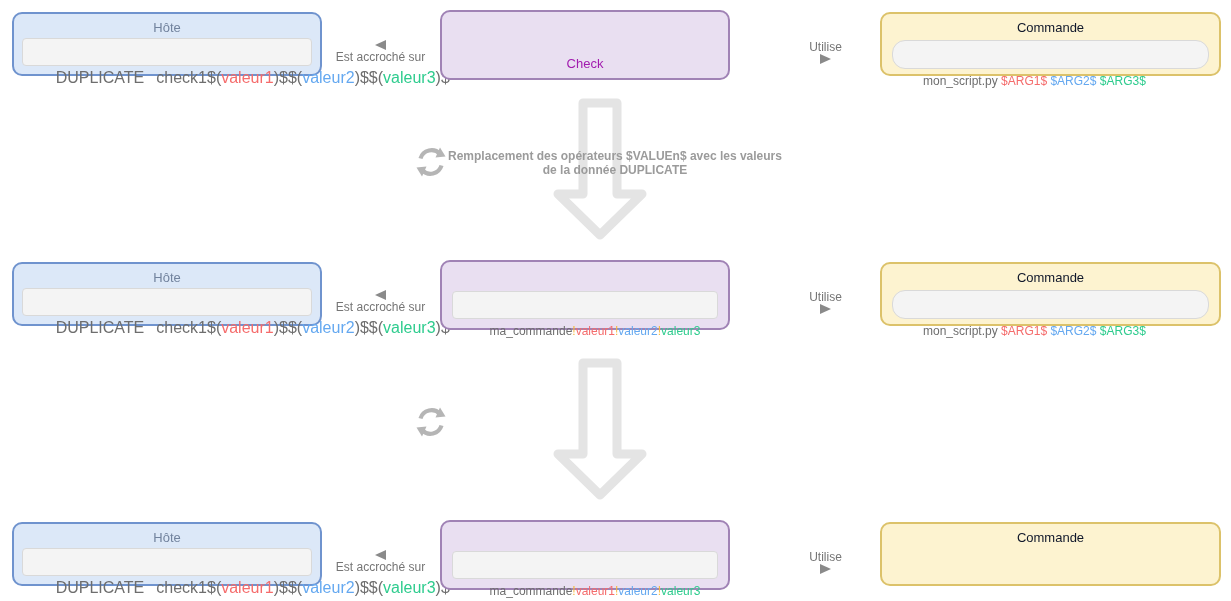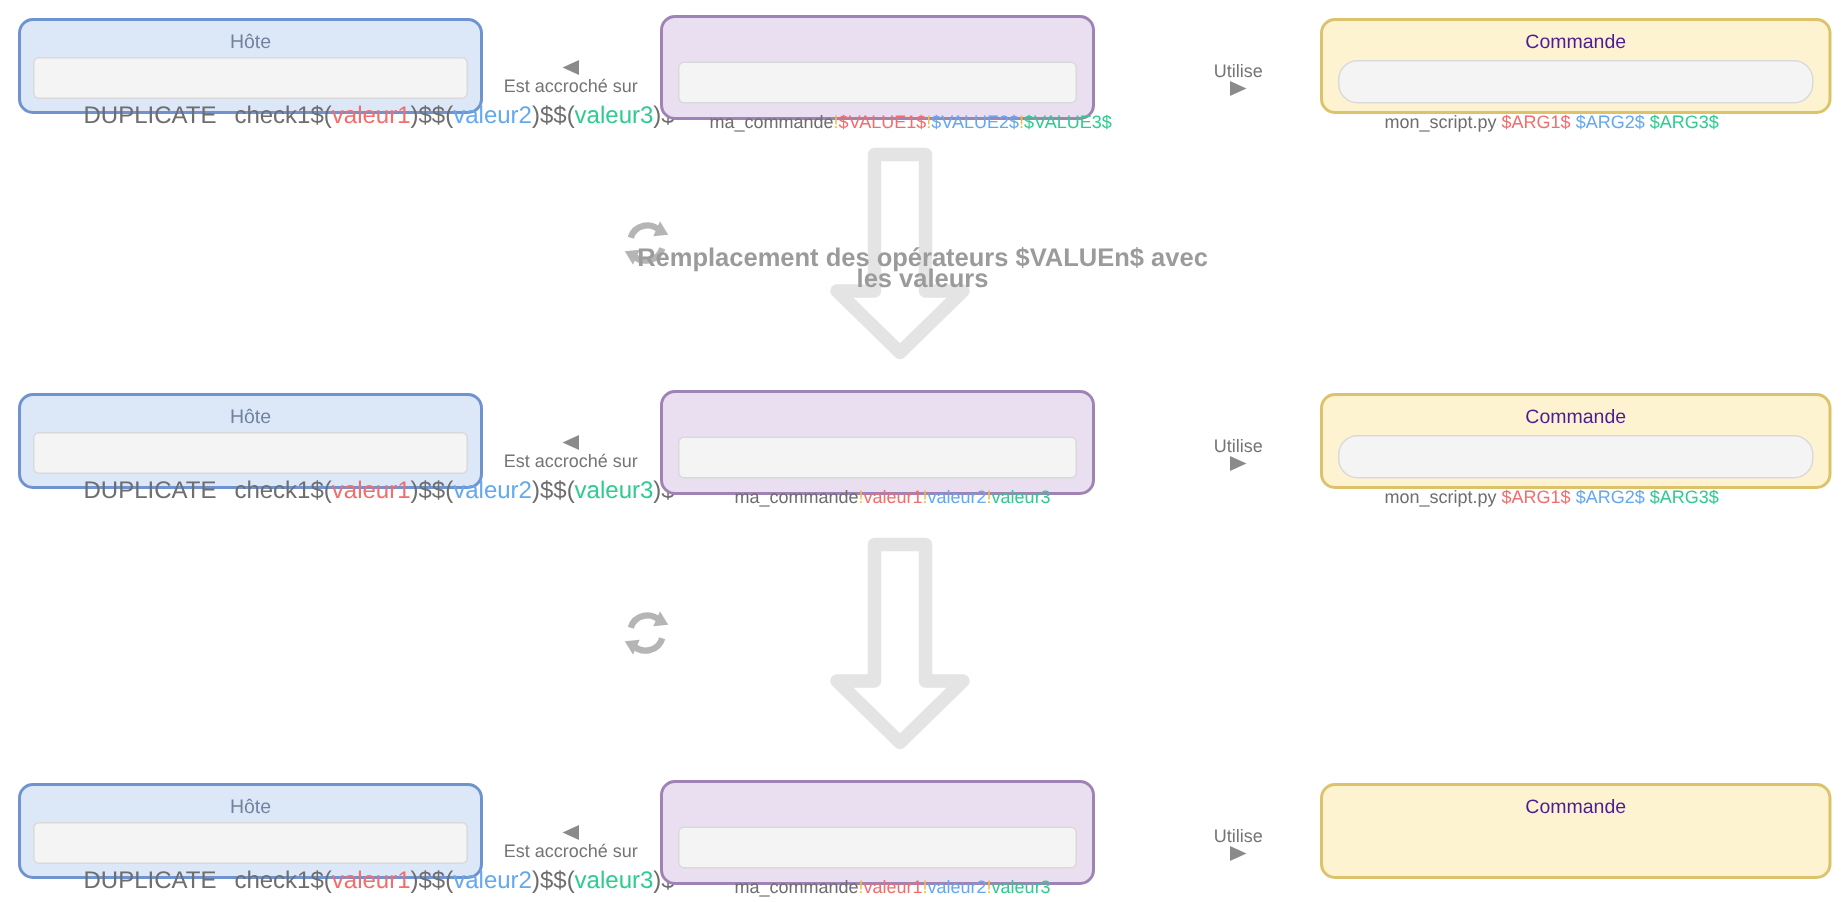--- a/index.html
+++ b/index.html
@@ -20,7 +20,7 @@
   .box-title{text-align:center;font-size:13px;padding-top:6px;}
   .box-hote .box-title{color:#72839e;}
   .box-check .box-title{color:#a21caf;padding-top:8px;margin-top:36px;}
-  .box-commande .box-title{color:#4c1d95;}
+  .box-commande .box-title{color:#0f172a;}
 
   .inner{position:absolute;background:#f4f4f4;border:1px solid #d9d9d9;border-radius:4px;
          font-size:12px;color:var(--text-muted,#6e6e6e);white-space:pre;}

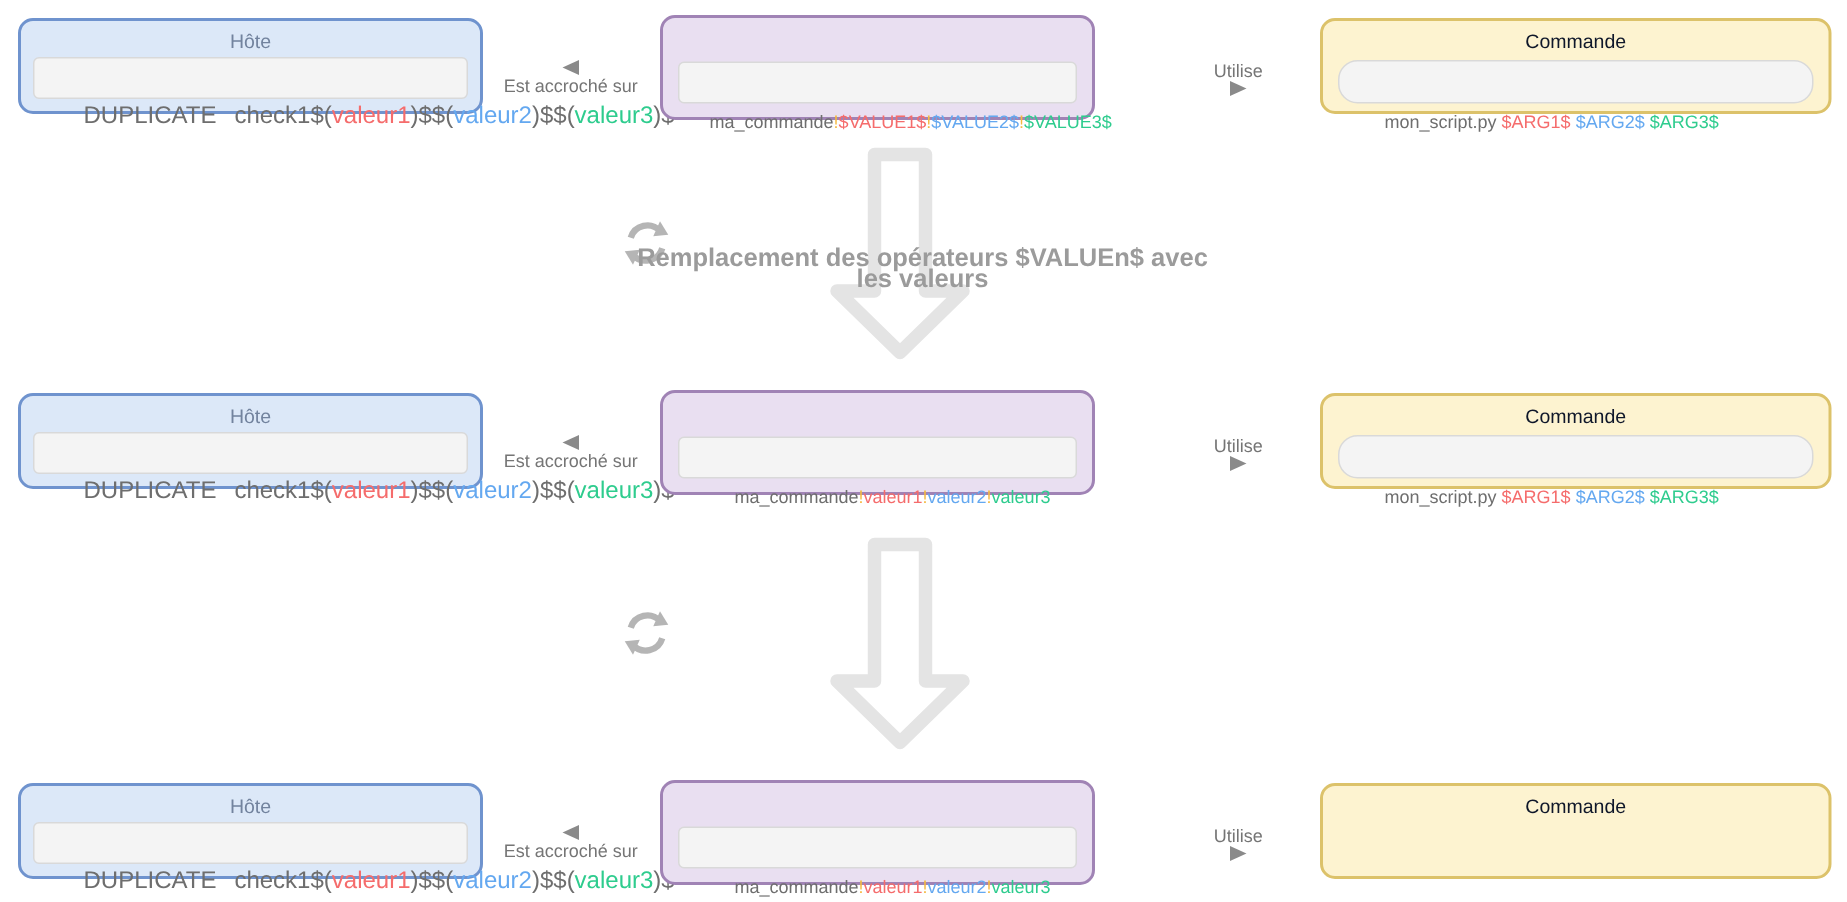--- a/index.html
+++ b/index.html
@@ -72,9 +72,6 @@
   </div>
   <div class="box box-check">
     <div class="box-title">Check</div>
-    <div class="inner">
-      <span><span class="c-muted">ma_commande</span><span class="c-sep">!</span><span class="c-red">$VALUE1$</span><span class="c-sep">!</span><span class="c-blue">$VALUE2$</span><span class="c-sep">!</span><span class="c-green">$VALUE3$</span></span>
-    </div>
   </div>
   <div class="link link-right">
     <span class="hline"></span>

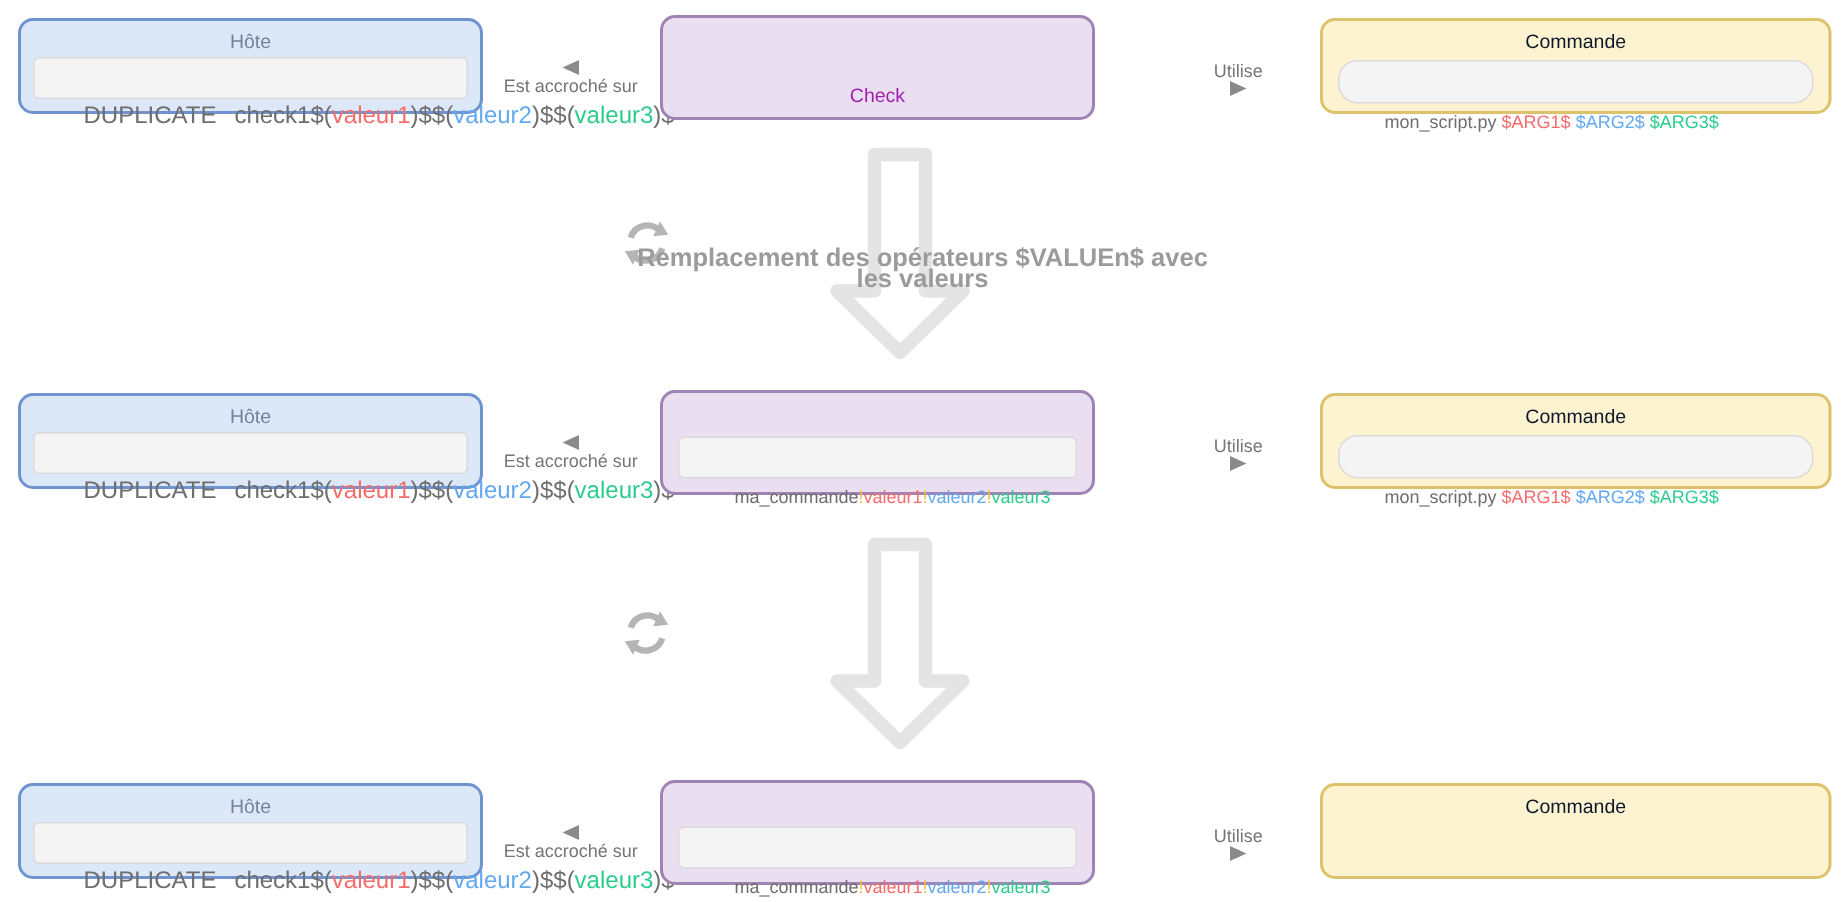--- a/index.html
+++ b/index.html
@@ -52,7 +52,7 @@
   .big-arrow{position:absolute;left:553px;top:3px;}
   .refresh{position:absolute;left:414px;top:50px;}
   .t-text{position:absolute;left:415px;top:54px;width:400px;text-align:center;
-          font-size:17px;font-weight:bold;color:var(--transform-text,#9b9b9b);line-height:14px;margin-top:16px;}
+          font-size:12px;font-weight:bold;color:var(--transform-text,#9b9b9b);line-height:14px;}
 </style>
 </head>
 <body>

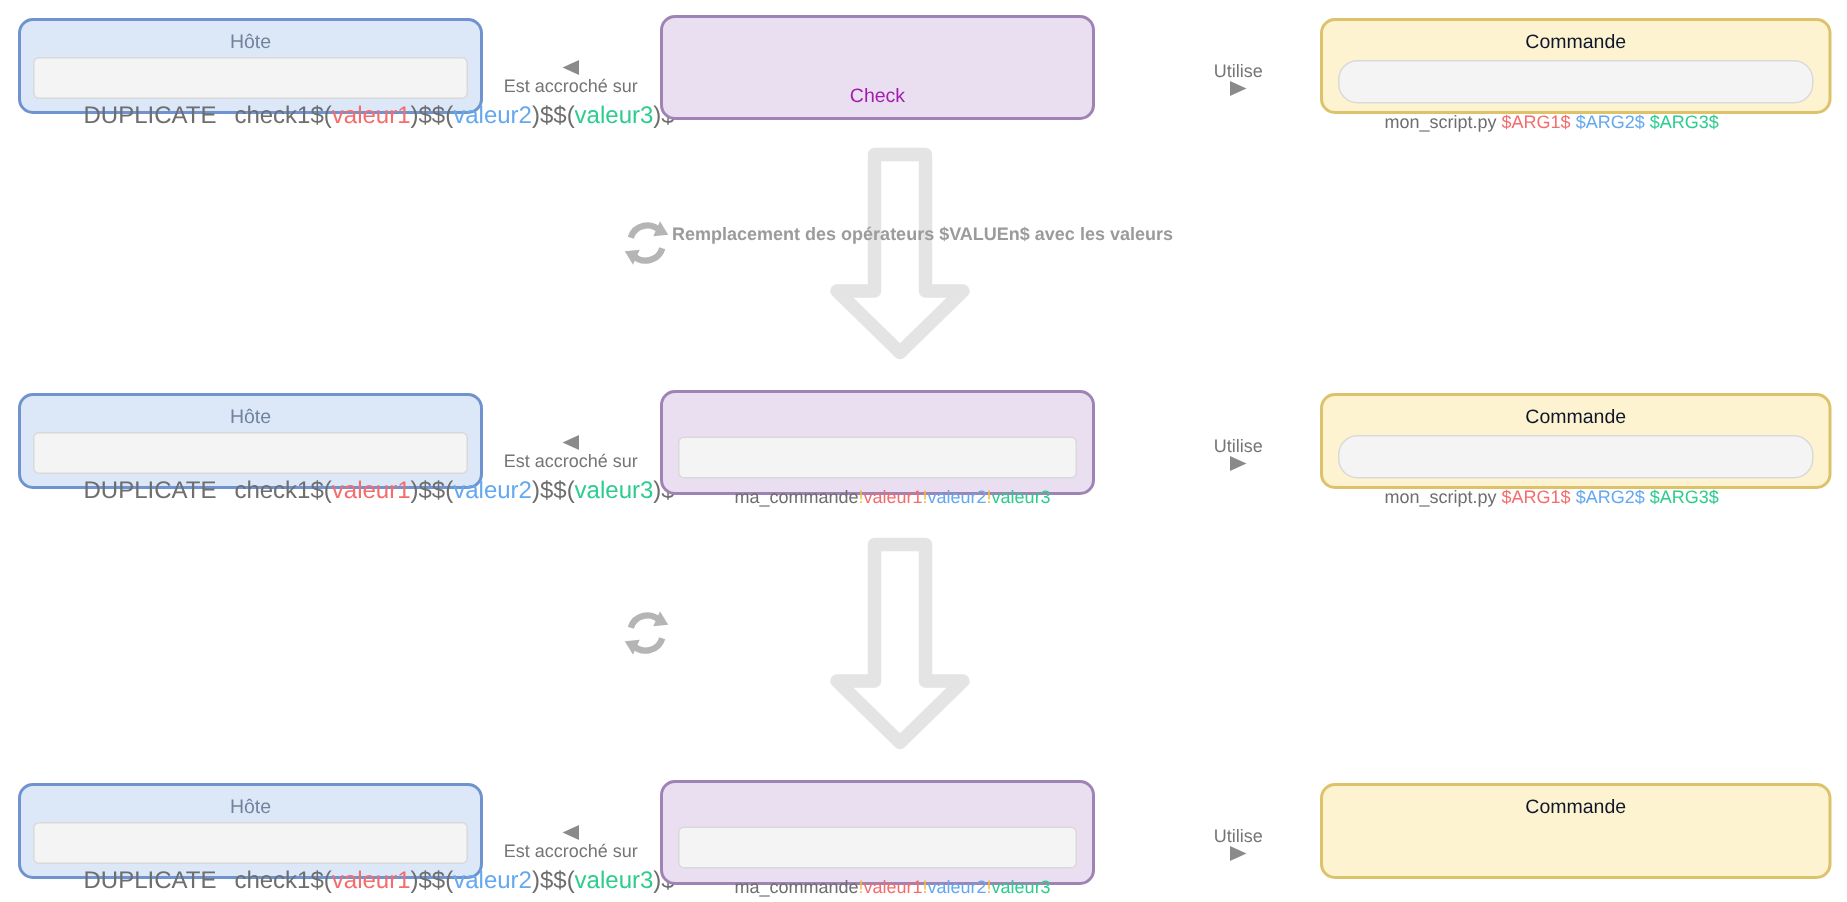--- a/index.html
+++ b/index.html
@@ -99,6 +99,7 @@
   </svg>
   <div class="t-text">
     <div>Remplacement des opérateurs $VALUEn$ avec les valeurs</div>
+    <div>de la donnée DUPLICATE</div>
   </div>
 </div>
 

